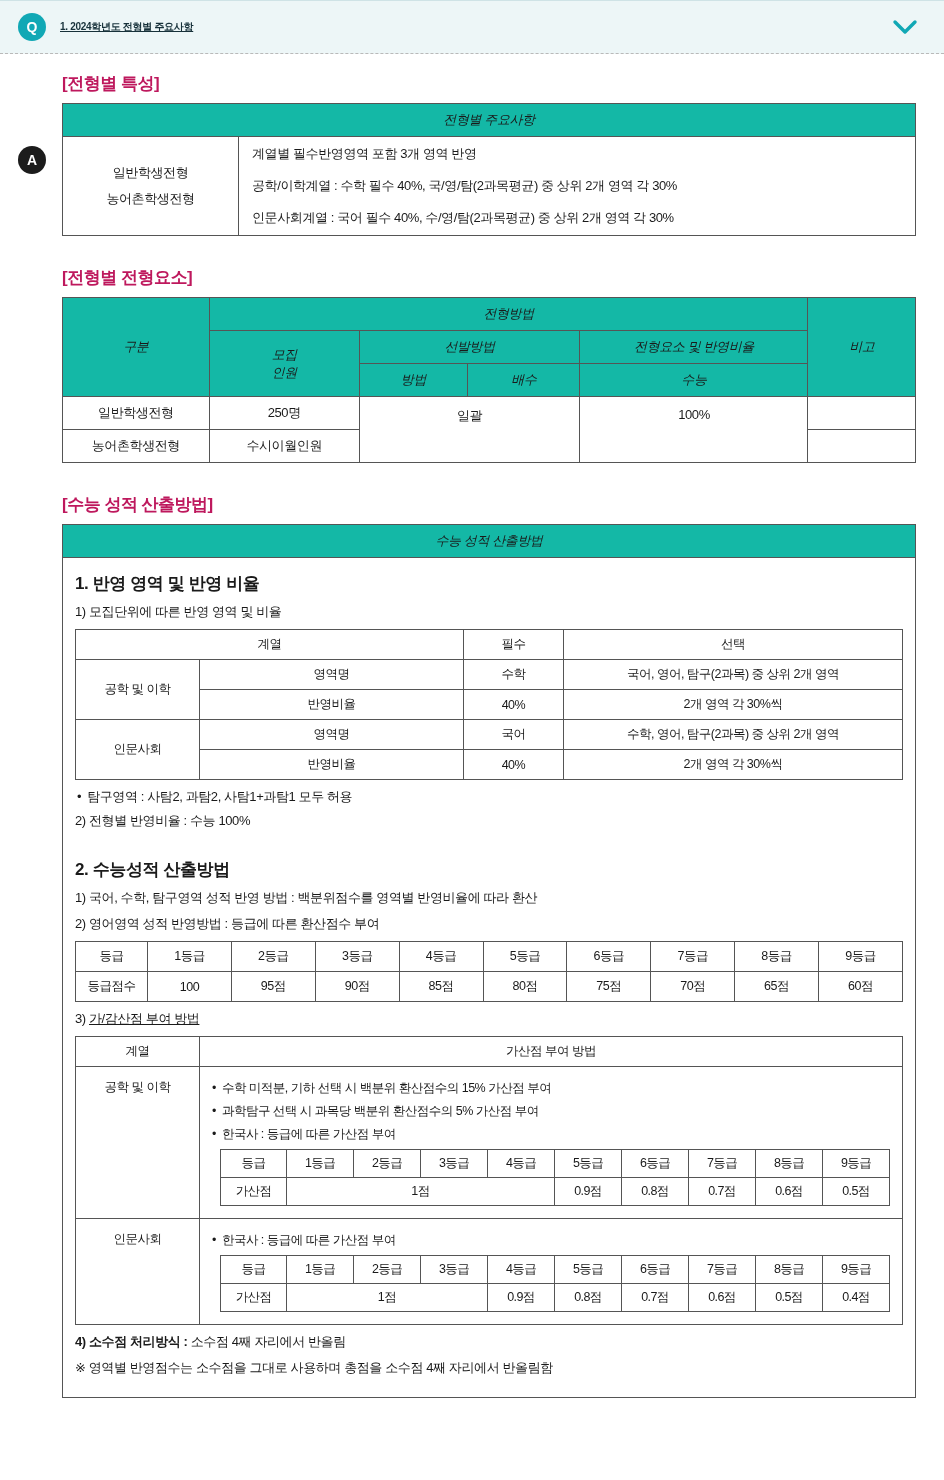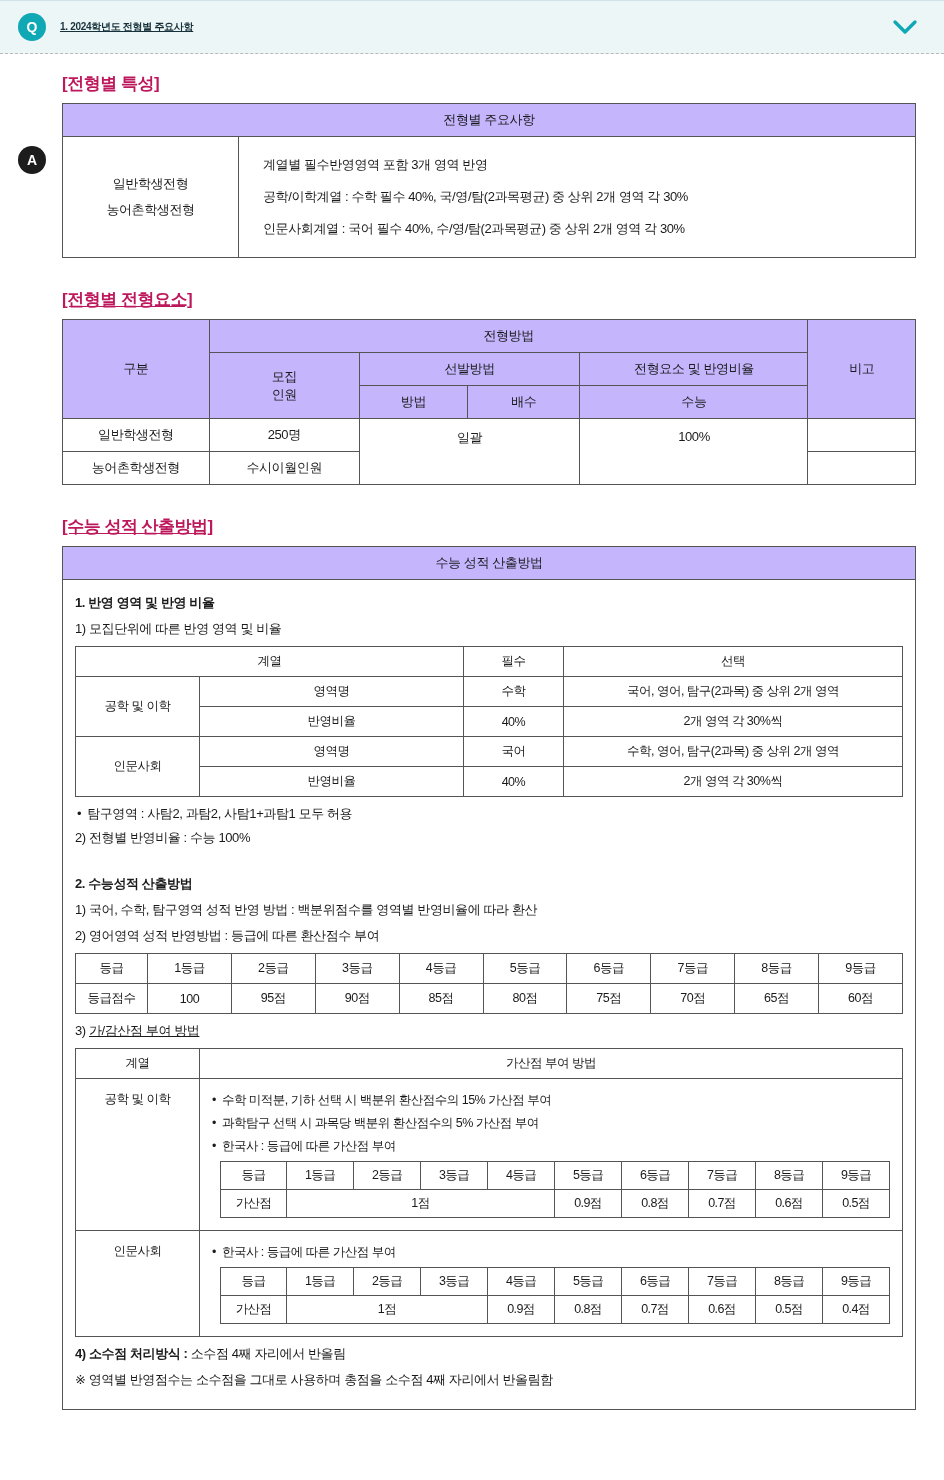--- a/index.html
+++ b/index.html
@@ -85,7 +85,7 @@
     font-weight: normal;
     letter-spacing: -0.4px;
   }
-  .hd { background: #c4b5fd; }
+  .hd { background: #14b8a6; font-style: italic; }
 
   
   .t1 { width: 806px; }

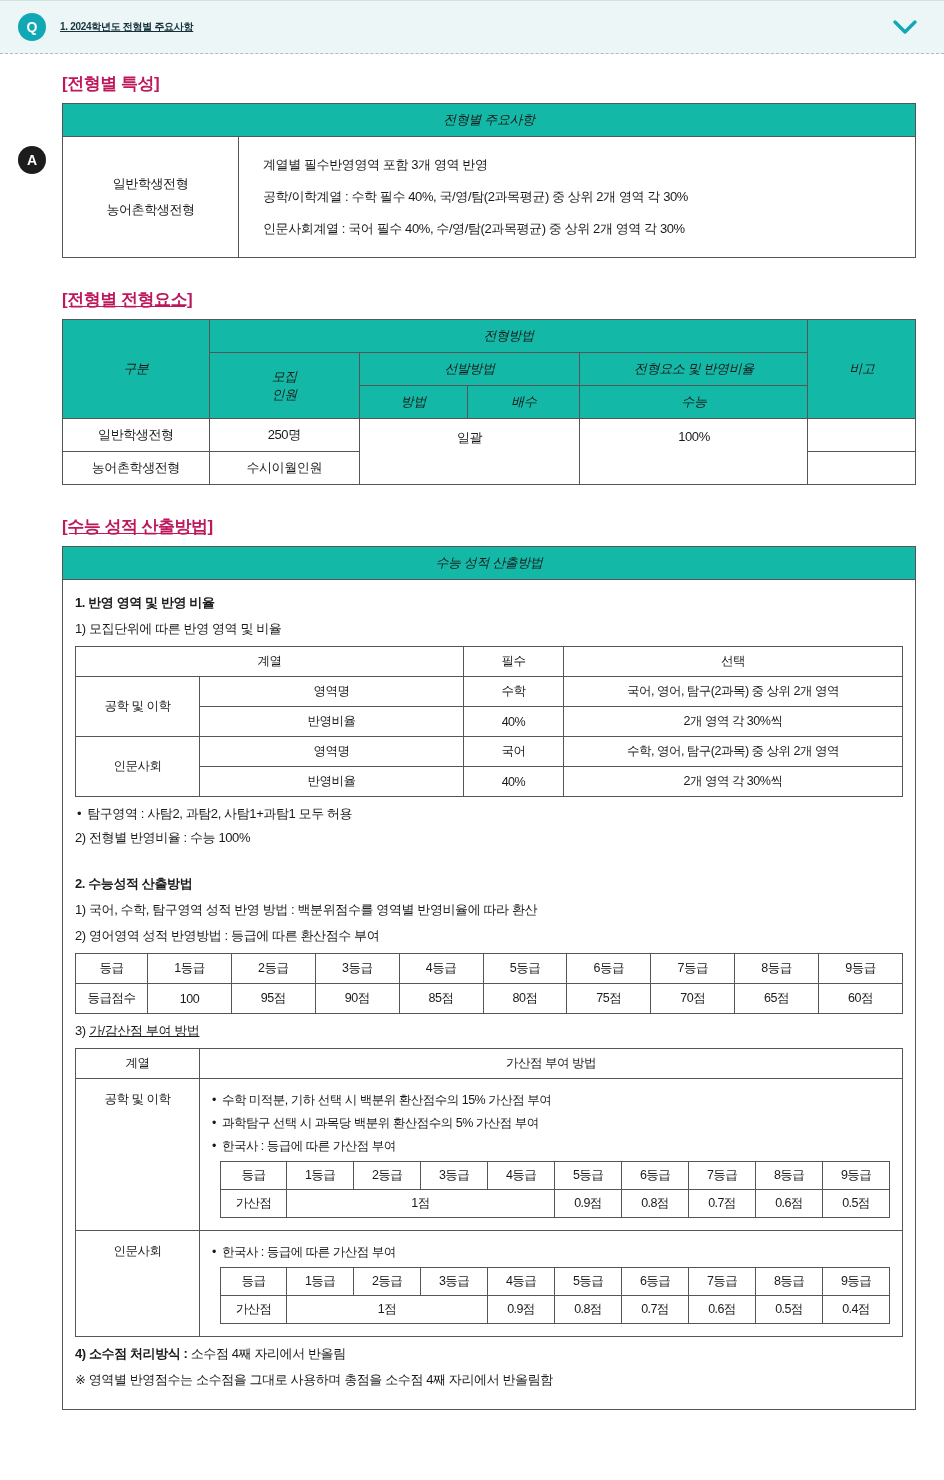--- a/index.html
+++ b/index.html
@@ -91,7 +91,7 @@
   .t1 { width: 806px; }
   .t1 .col-label { width: 176px; }
   .t1 td.stack { line-height: 2.0; }
-  .t1 td.body-cell { text-align: left; padding: 12px; }
+  .t1 td.body-cell { text-align: left; padding: 1px; }
   .t1 .line {
     padding: 7px 12px;
     text-align: left;

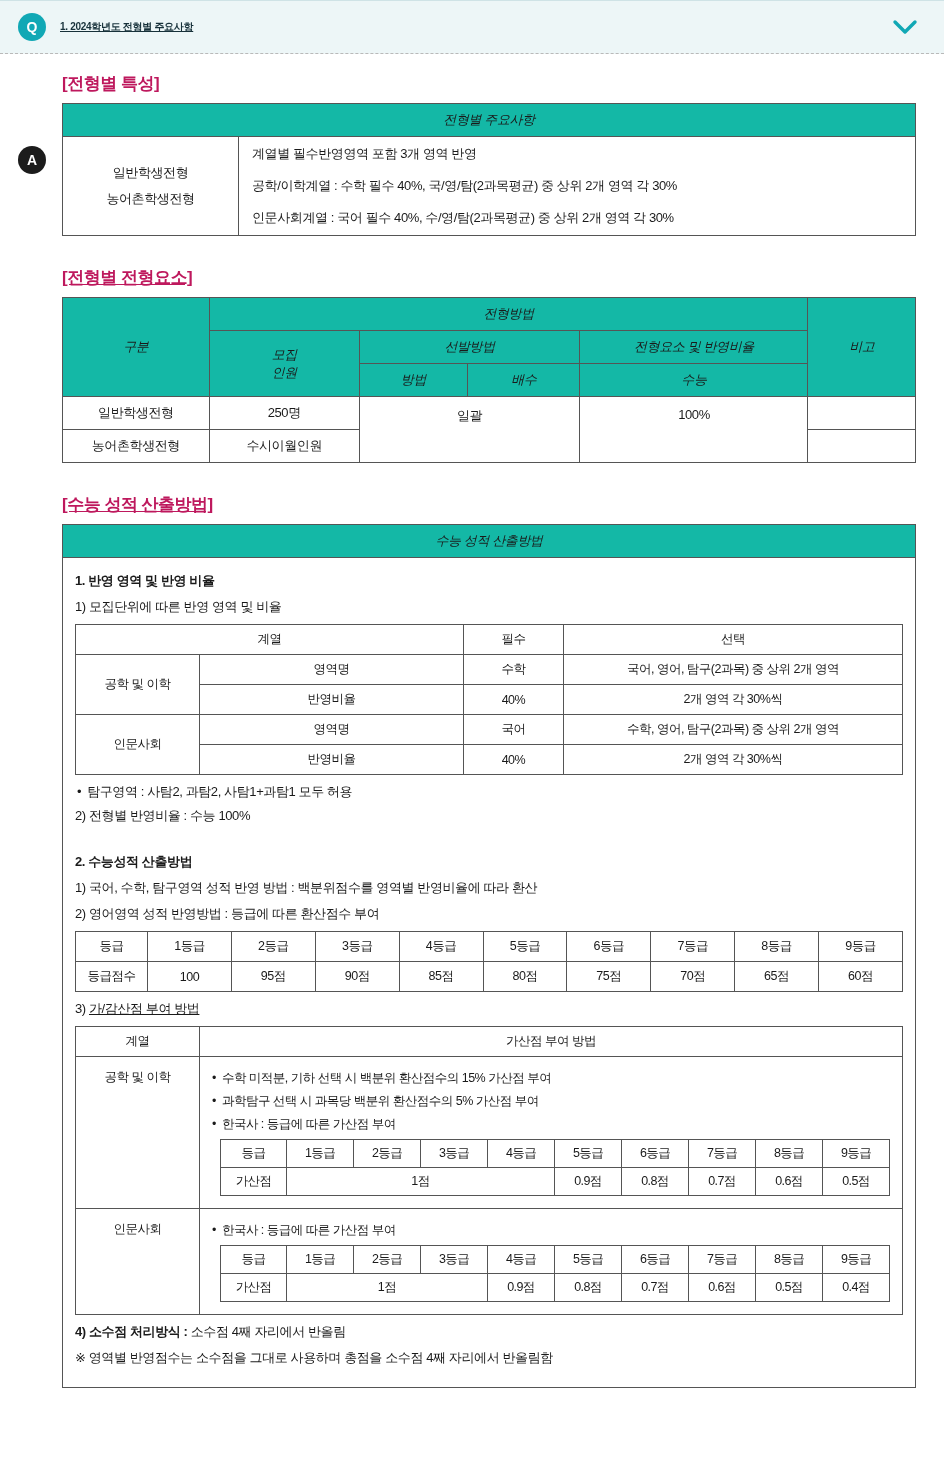--- a/index.html
+++ b/index.html
@@ -69,7 +69,7 @@
     letter-spacing: -0.5px;
     color: #be185d;
   }
-  h2.section-title.spaced { margin-top: 30px; text-decoration: underline; }
+  h2.section-title.spaced { margin-top: 30px; }
 
   
   table.doc {

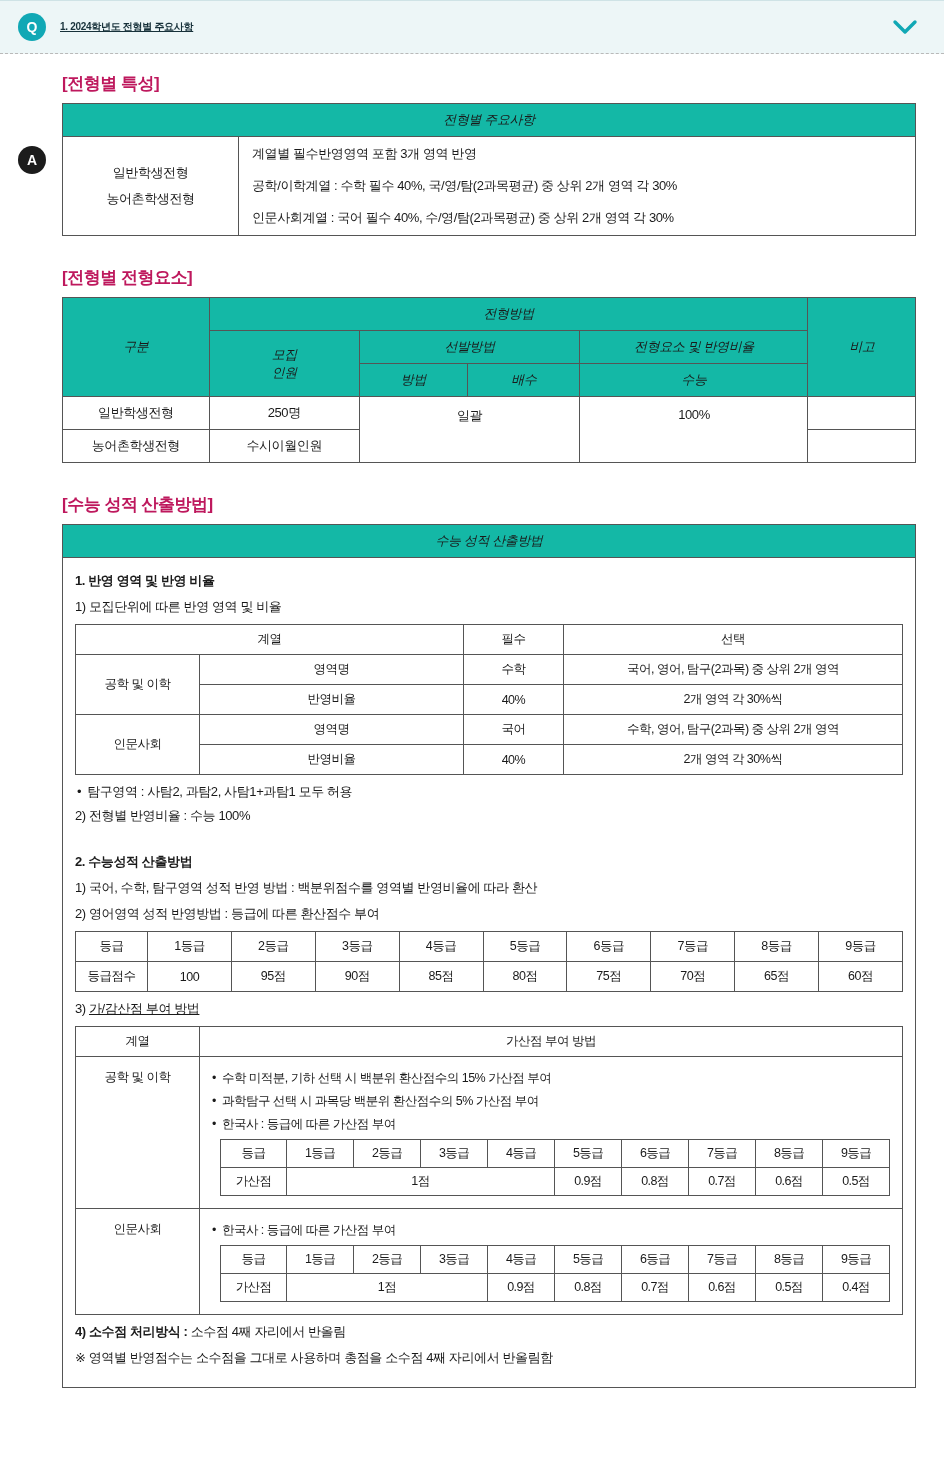--- a/index.html
+++ b/index.html
@@ -108,7 +108,7 @@
   }
   .p-head {
     font-weight: bold;
-    font-size: 13px;
+    font-size: 17px;
     margin: 4px 0 8px 0;
     letter-spacing: -0.4px;
   }

